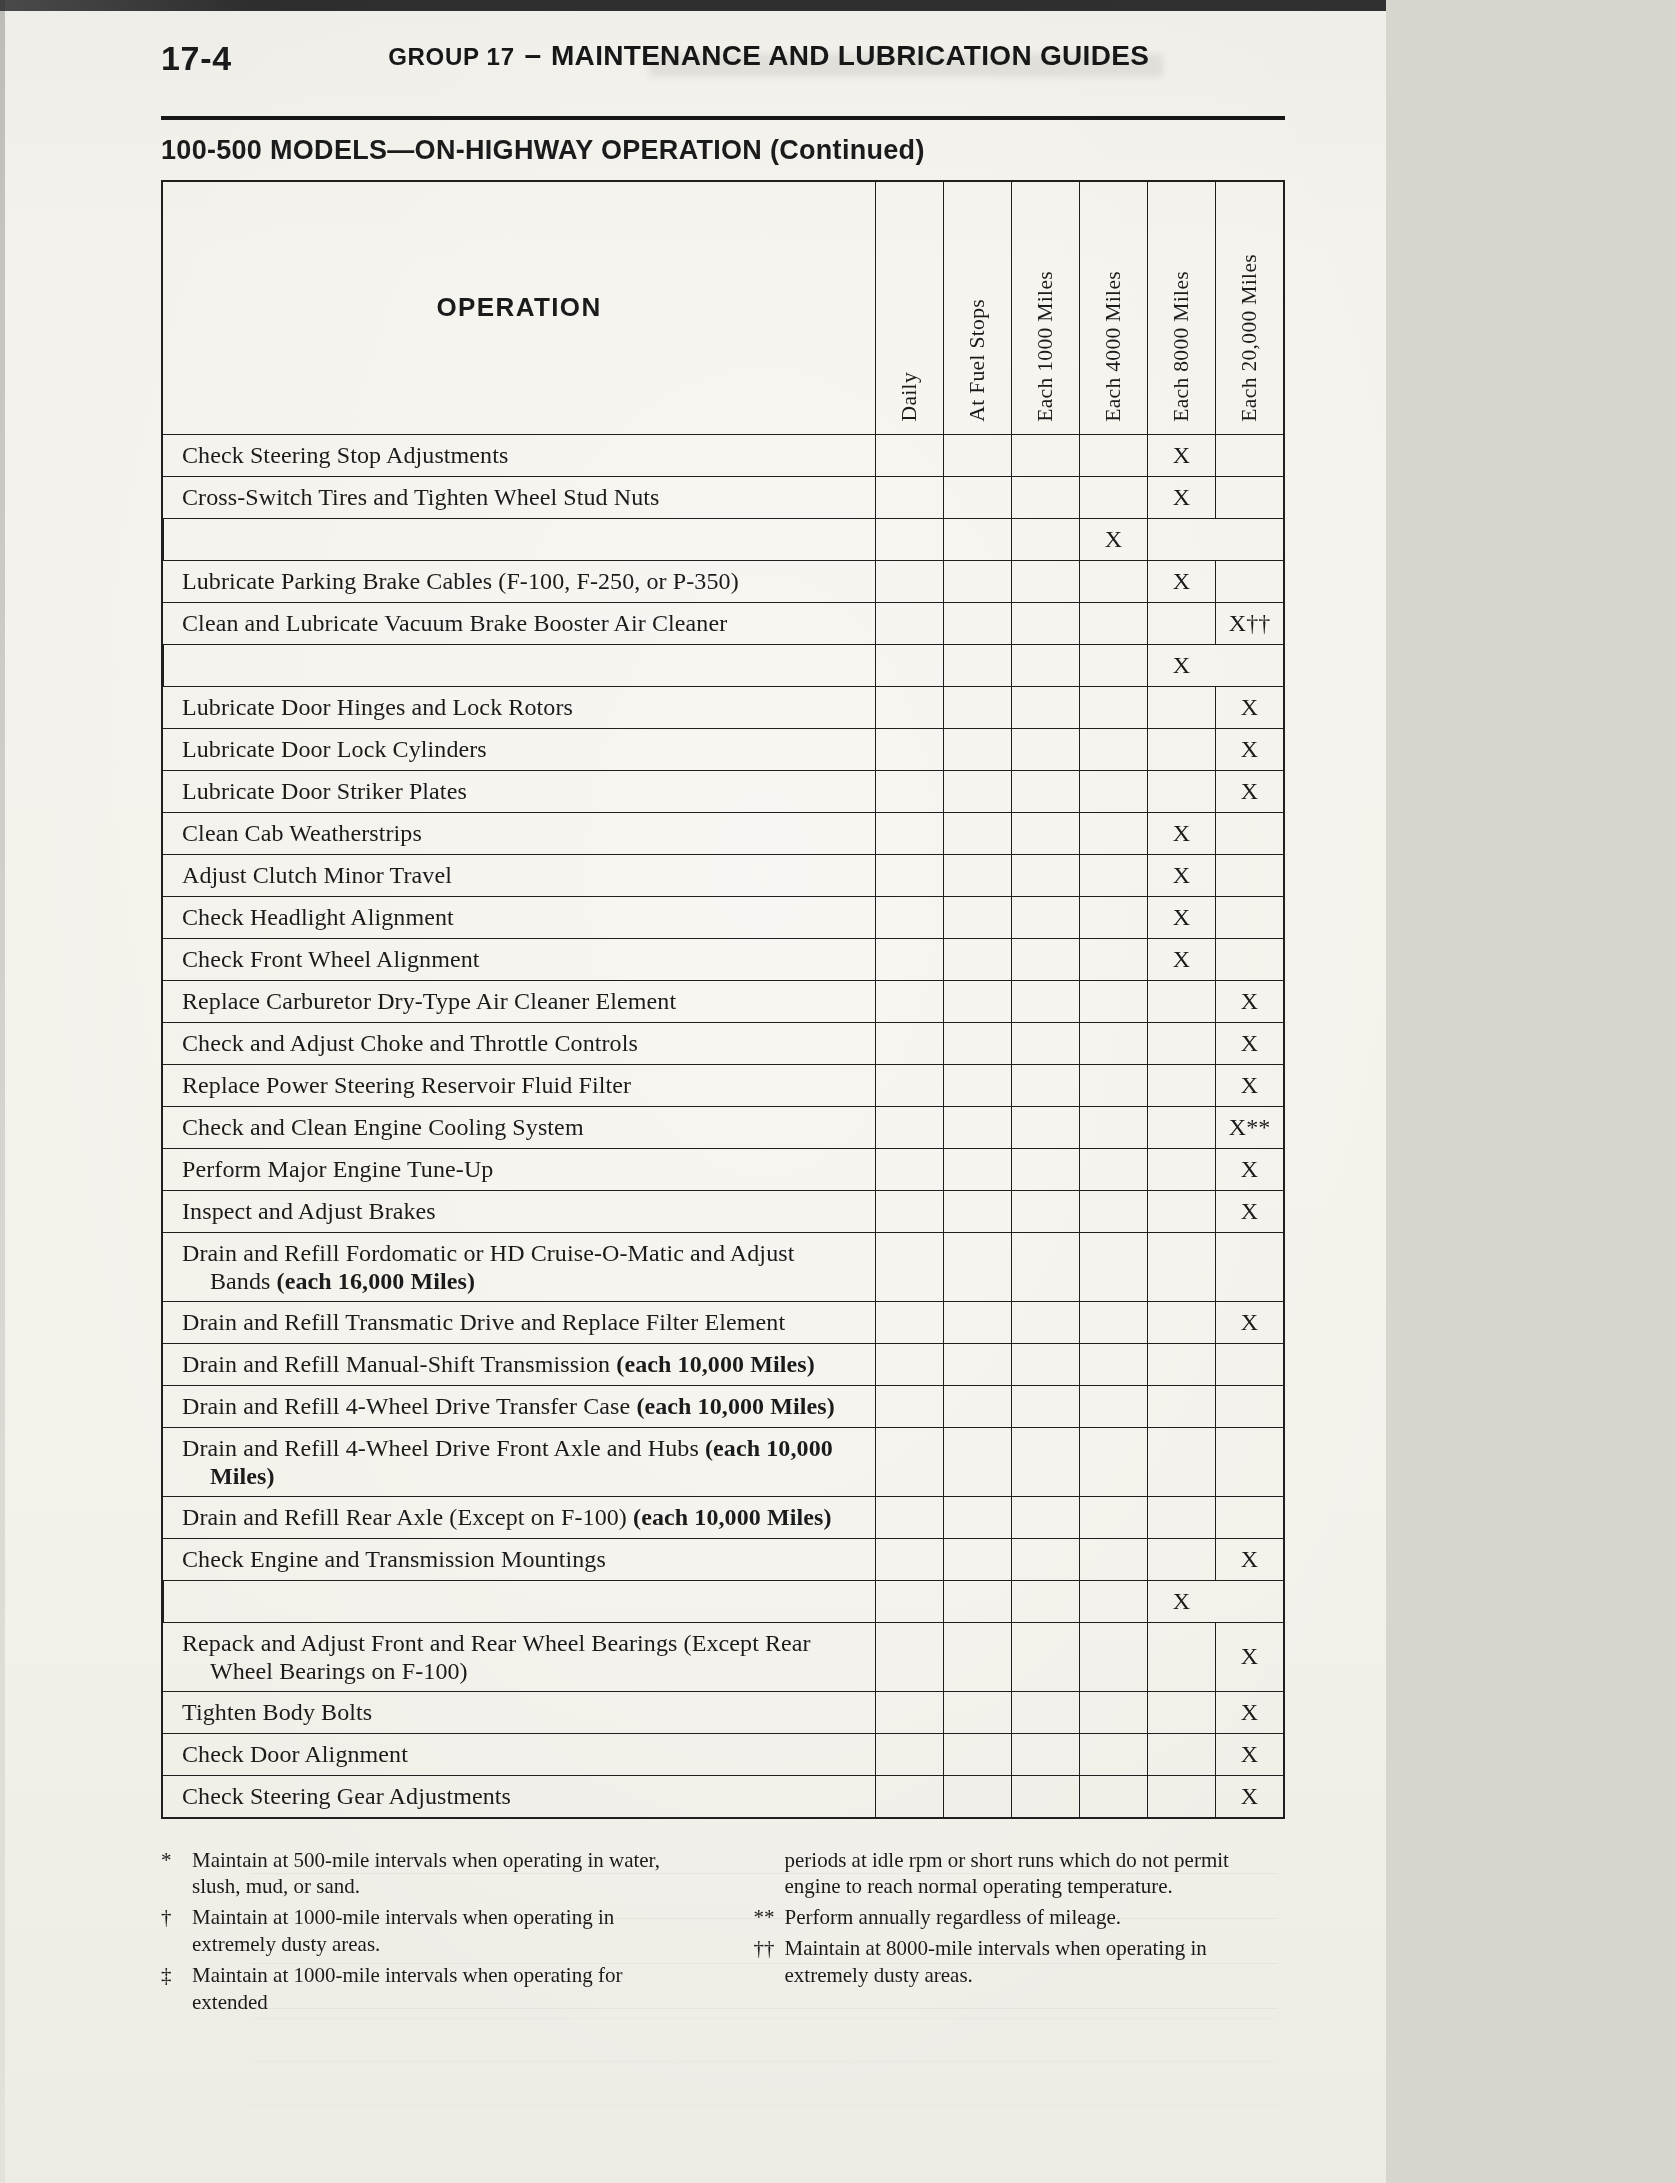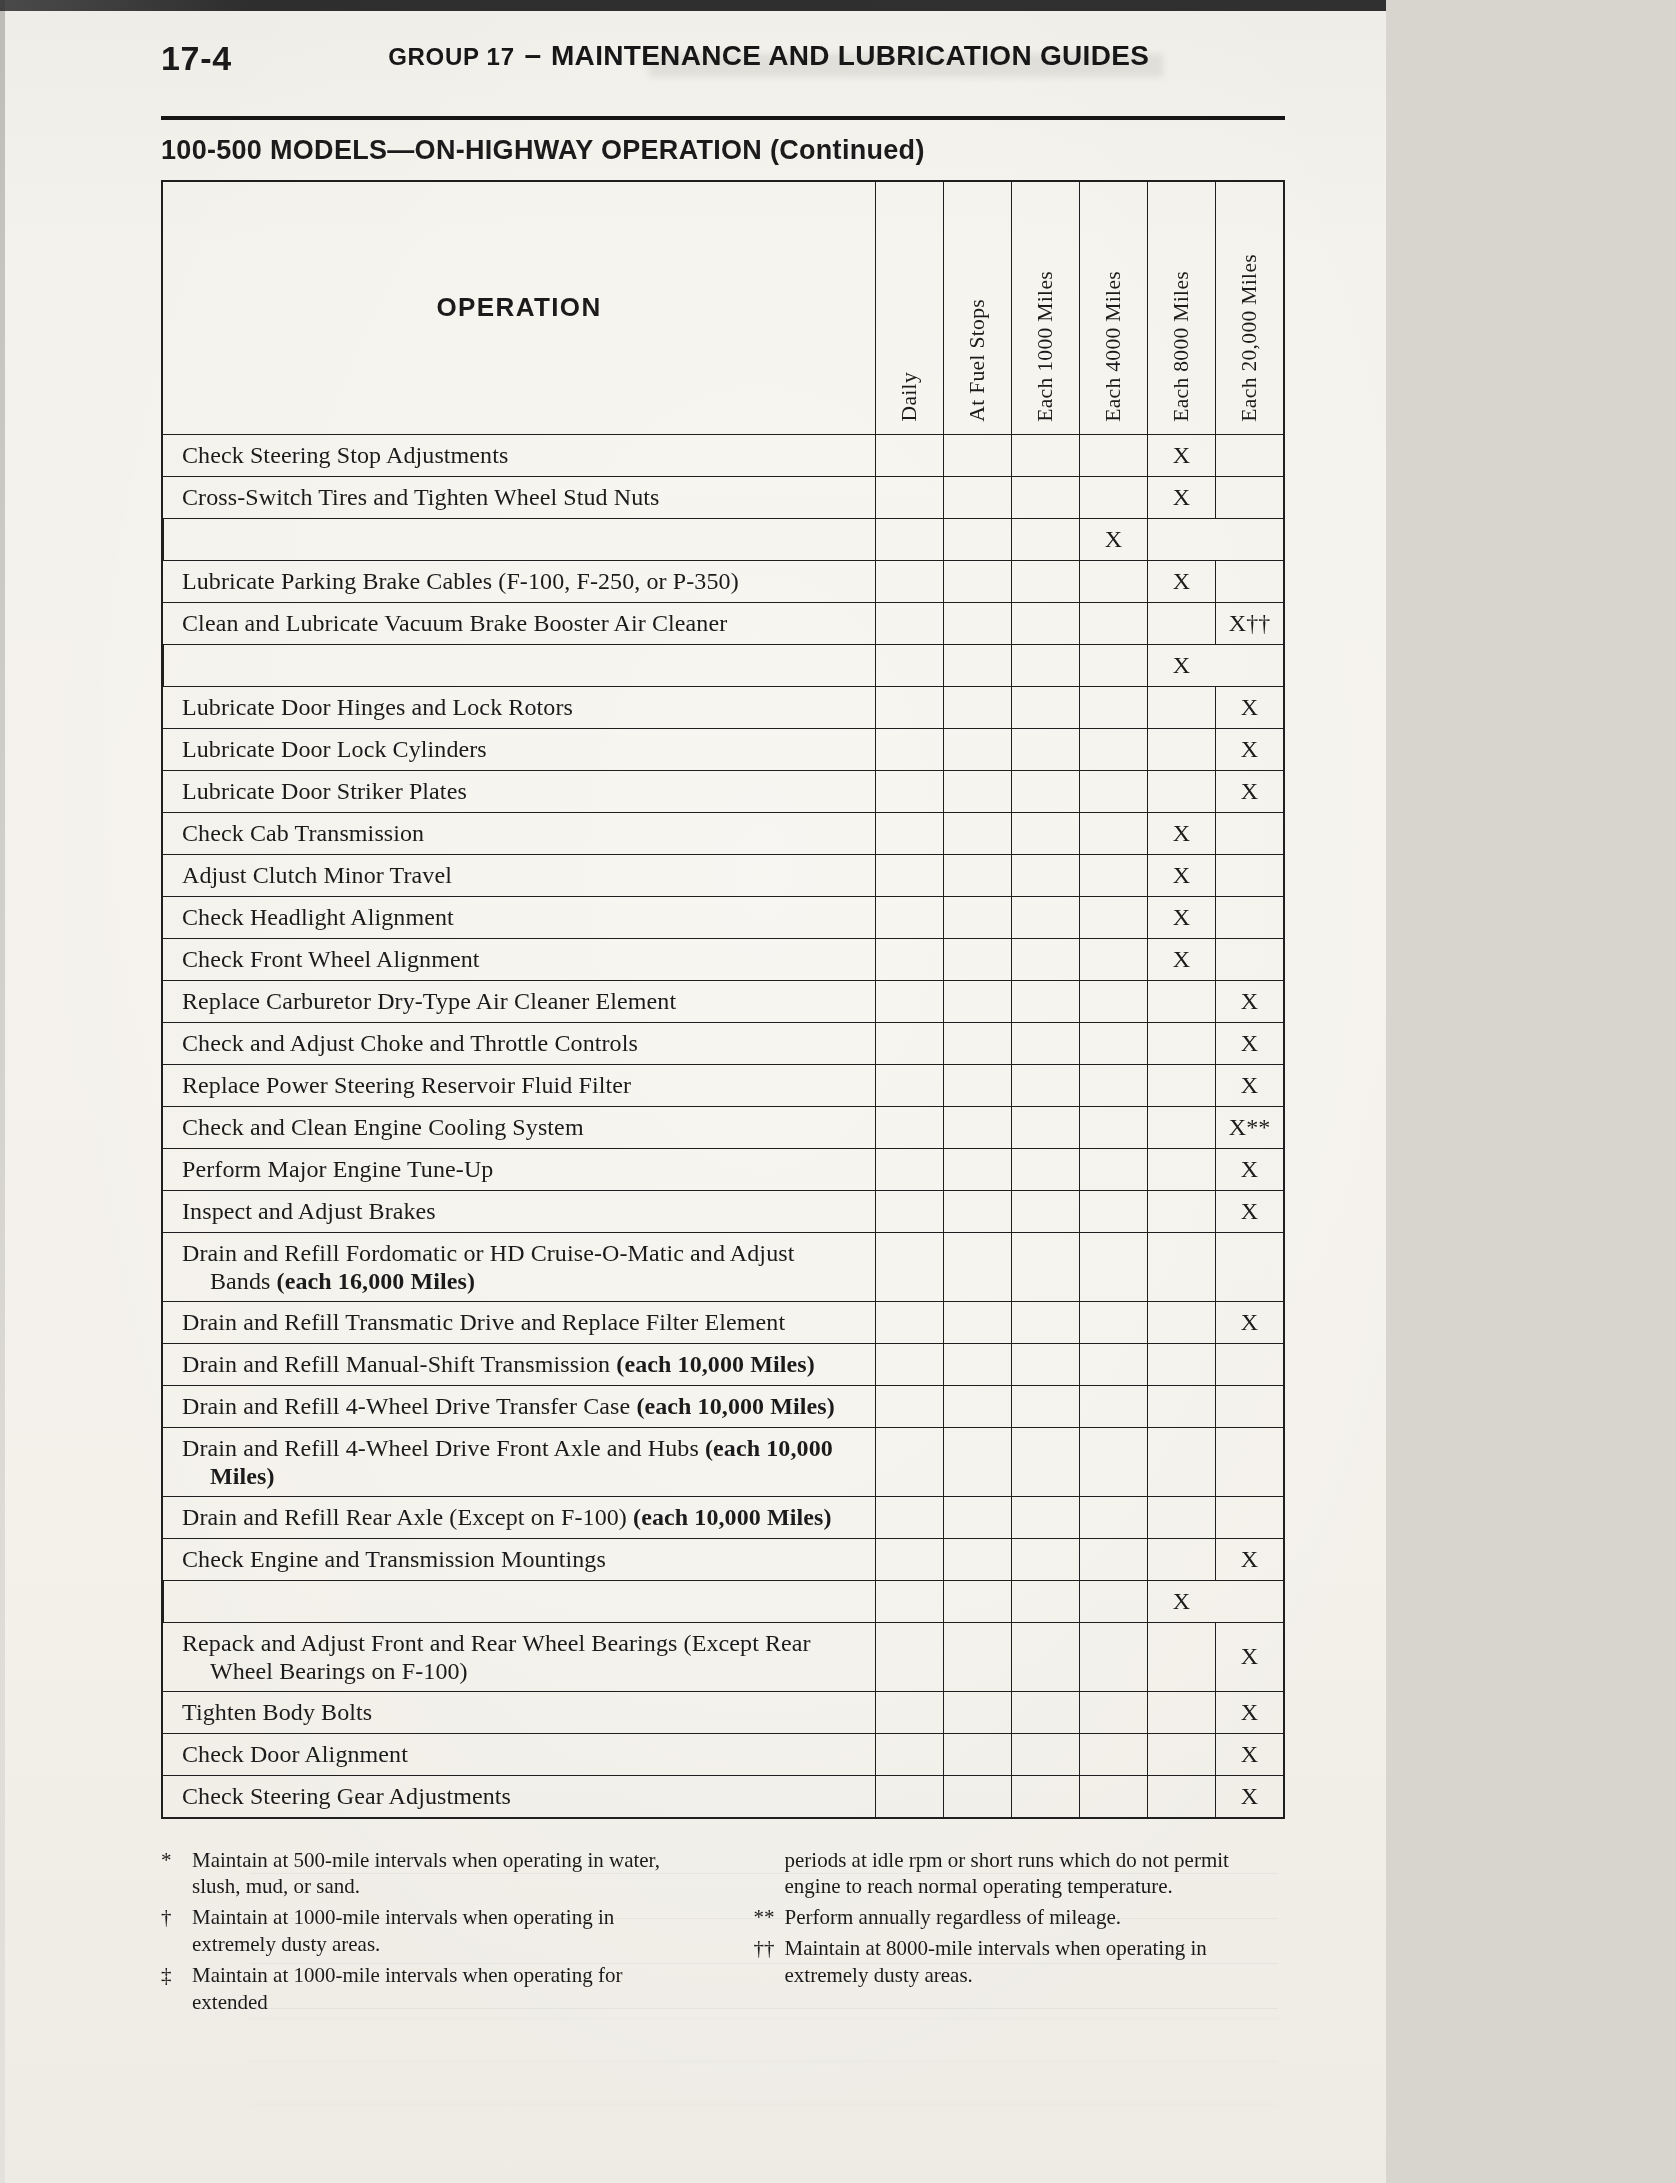--- a/index.html
+++ b/index.html
@@ -190,7 +190,7 @@
             <div class="mark">X</div>
           </div>
           <div class="trow">
-            <div class="label">Check Cab Transmission</div>
+            <div class="label">Clean Cab Weatherstrips</div>
             <div class="mark"></div>
             <div class="mark"></div>
             <div class="mark"></div>

